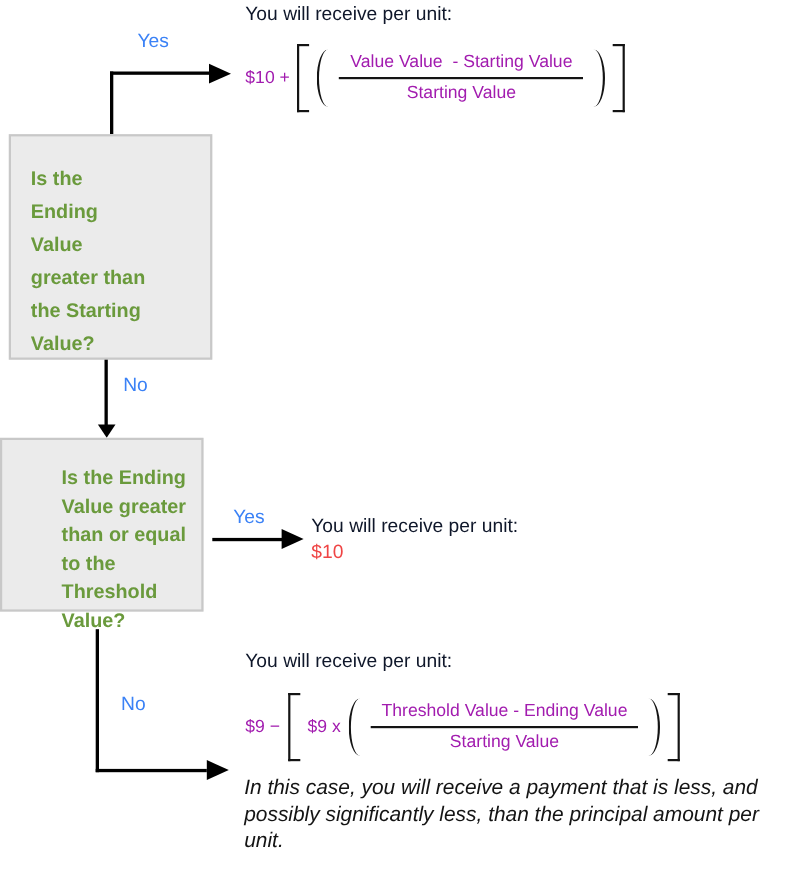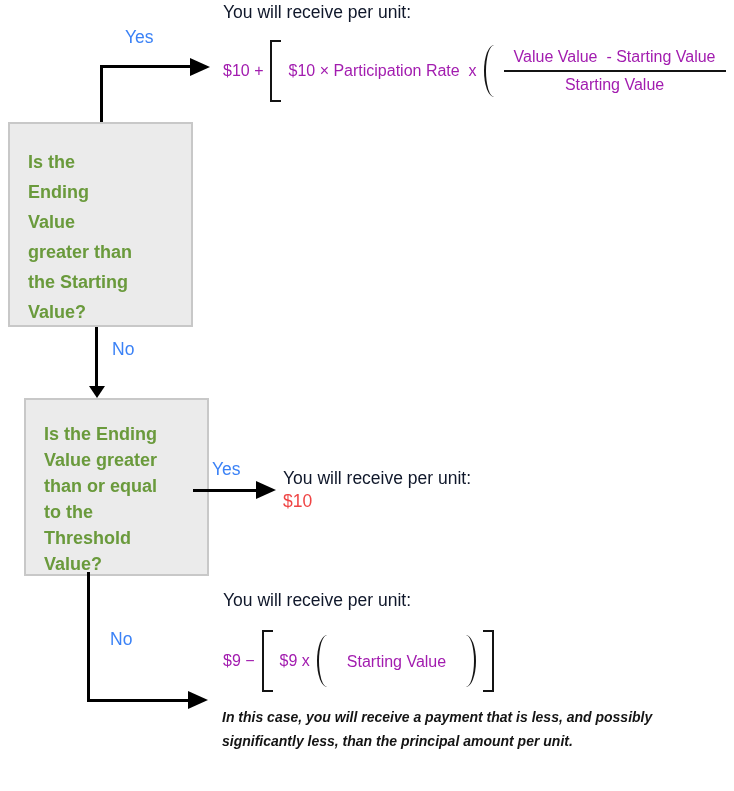--- a/index.html
+++ b/index.html
@@ -108,7 +108,6 @@
   <div class="formula" style="left:223px; top:40px;">
     <span class="f-part">$10 +</span>
     <span class="bracket bracket-l"></span>
-    <span class="f-part">$10 × Participation Rate  x</span>
     <span class="paren paren-l"></span>
     <span class="fraction">
       <span class="num">Value Value  - Starting Value</span>

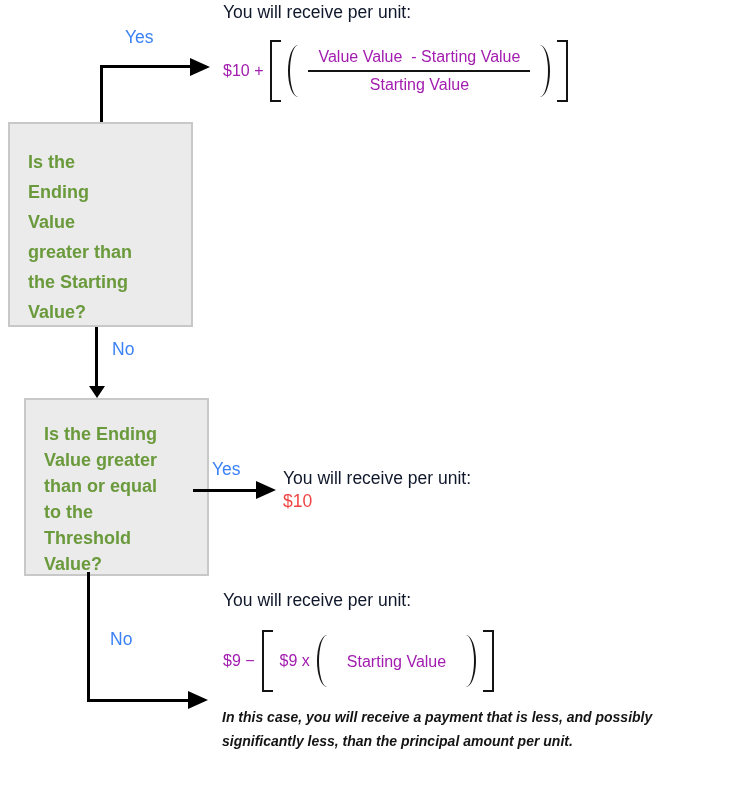--- a/index.html
+++ b/index.html
@@ -136,7 +136,7 @@
   <div class="vline" style="left:95px; top:327px; height:60px;"></div>
   <div class="arr-down" style="left:89px; top:386px;"></div>
 
-  <div class="abs qbox" style="left:24px; top:398px; width:185px; height:178px;">
+  <div class="abs qbox" style="left:0; top:398px; width:185px; height:158px;padding-left:36px;">
     <div class="qtext q2-text">Is the Ending
 Value greater
 than or equal

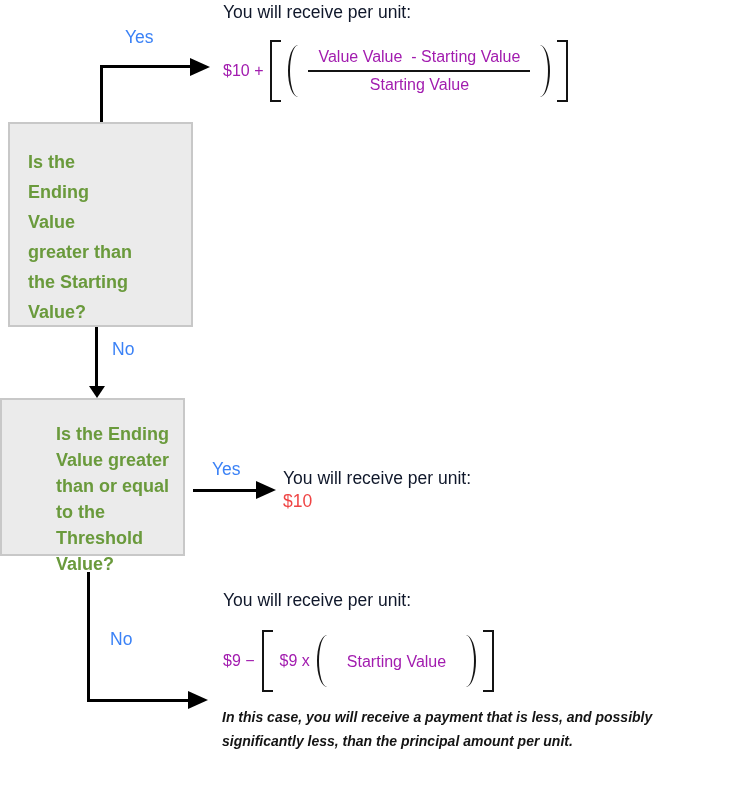--- a/index.html
+++ b/index.html
@@ -167,6 +167,7 @@
     <span class="f-part">$9 x</span>
     <span class="paren paren-l"></span>
     <span class="fraction">
+      <span class="num">Threshold Value - Ending Value</span>
       <span class="den">Starting Value</span>
     </span>
     <span class="paren paren-r"></span>

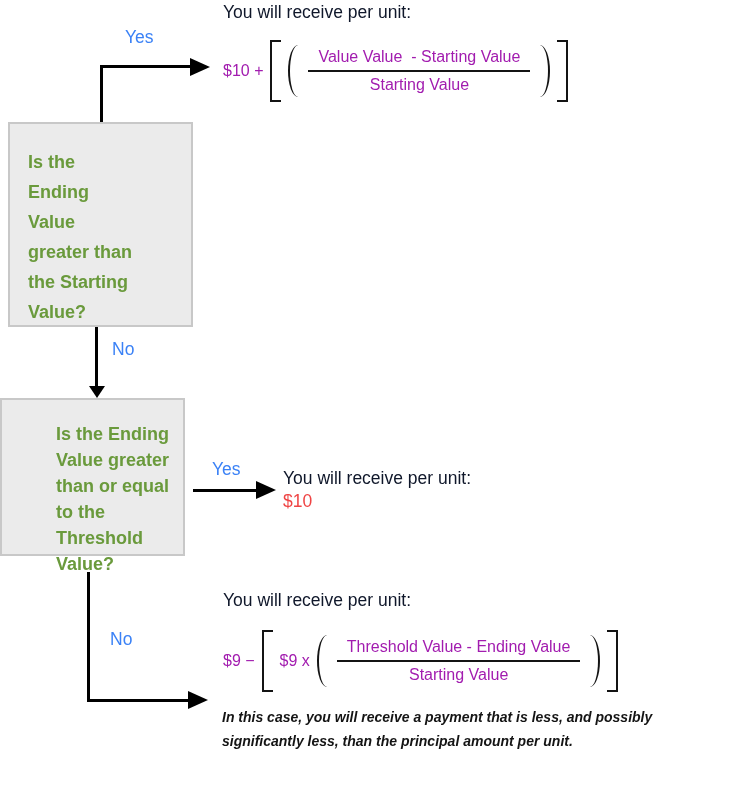--- a/index.html
+++ b/index.html
@@ -39,8 +39,8 @@
   .q1-text { line-height: 30px; padding: 11px 6px 0 18px; }
   .q2-text { line-height: 26px; padding: 9px 6px 0 18px; }
   .warning-text {
-    font-size: 14px;
-    font-weight: bold;
+    font-size: 19px;
+    font-weight: normal;
     font-style: italic;
     line-height: 24px;
     color: #141414;

